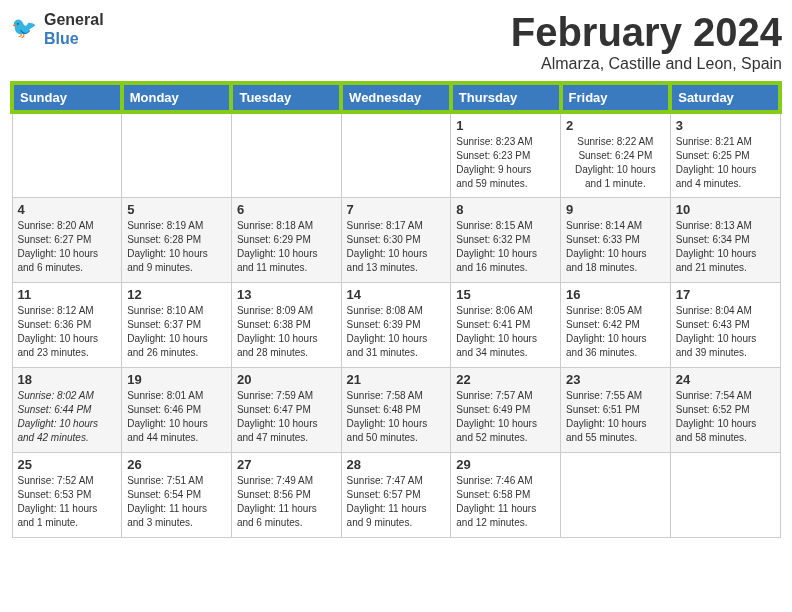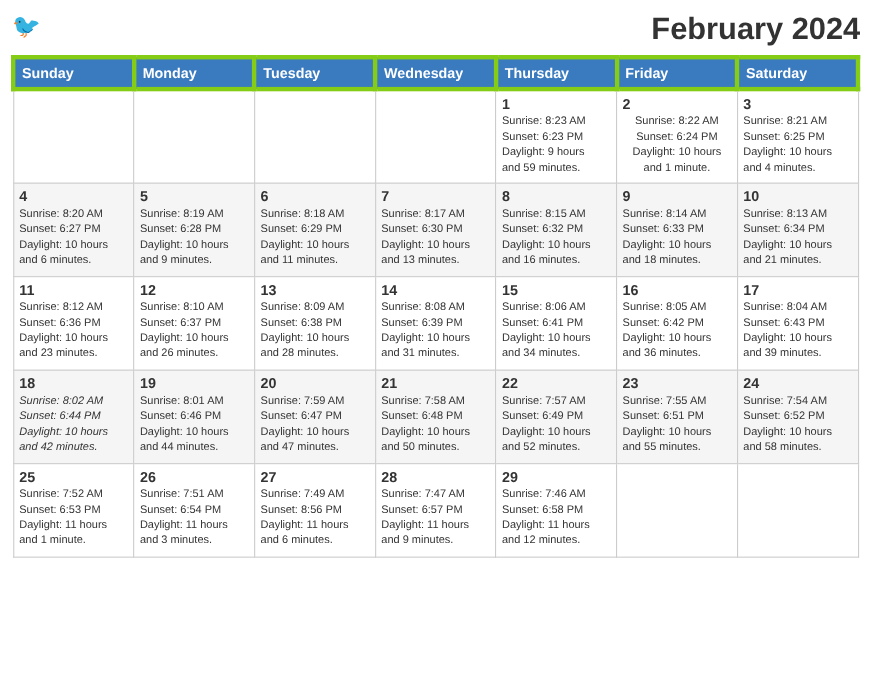--- a/index.html
+++ b/index.html
@@ -91,6 +91,12 @@
     <svg class="logo-bird" viewBox="0 0 40 40">
       <text x="2" y="28" font-size="28" fill="#3a7abf">🐦</text>
     </svg>
+    <div>
+      <div style="font-size:16px;font-weight:bold;color:#333;line-height:1.2;">
+        <span style="color:#333;">General</span><br>
+        <span style="color:#3a7abf;">Blue</span>
+      </div>
+    </div>
   </div>
   <div class="title-block">
     <div class="calendar-title">February 2024</div>

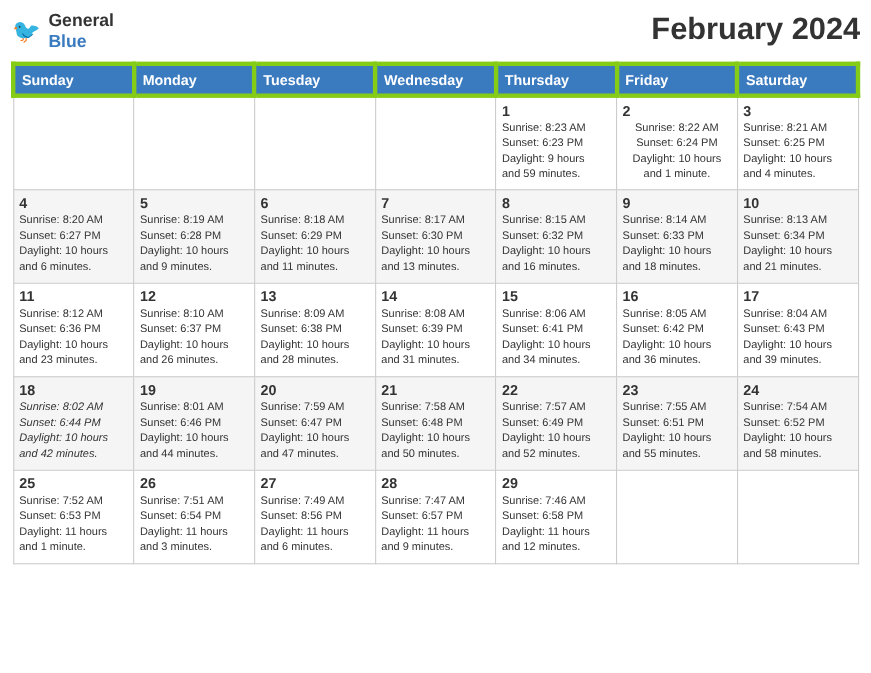--- a/index.html
+++ b/index.html
@@ -29,7 +29,7 @@
       text-align: right;
     }
     .calendar-title {
-      font-size: 28px;
+      font-size: 40px;
       font-weight: bold;
       color: #333;
     }

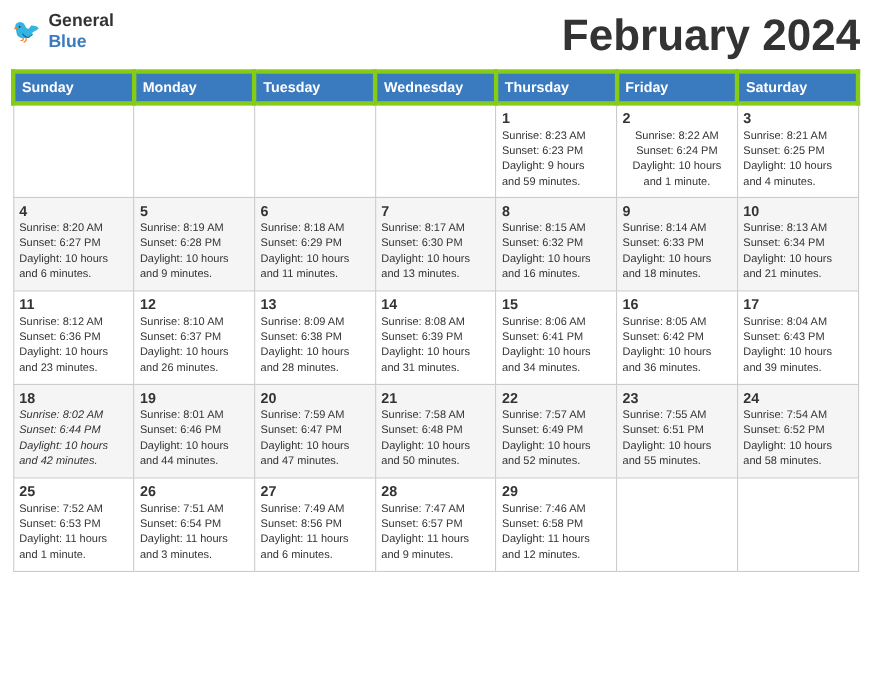--- a/index.html
+++ b/index.html
@@ -100,6 +100,7 @@
   </div>
   <div class="title-block">
     <div class="calendar-title">February 2024</div>
+    <div class="calendar-subtitle">Almarza, Castille and Leon, Spain</div>
   </div>
 </div>
 

